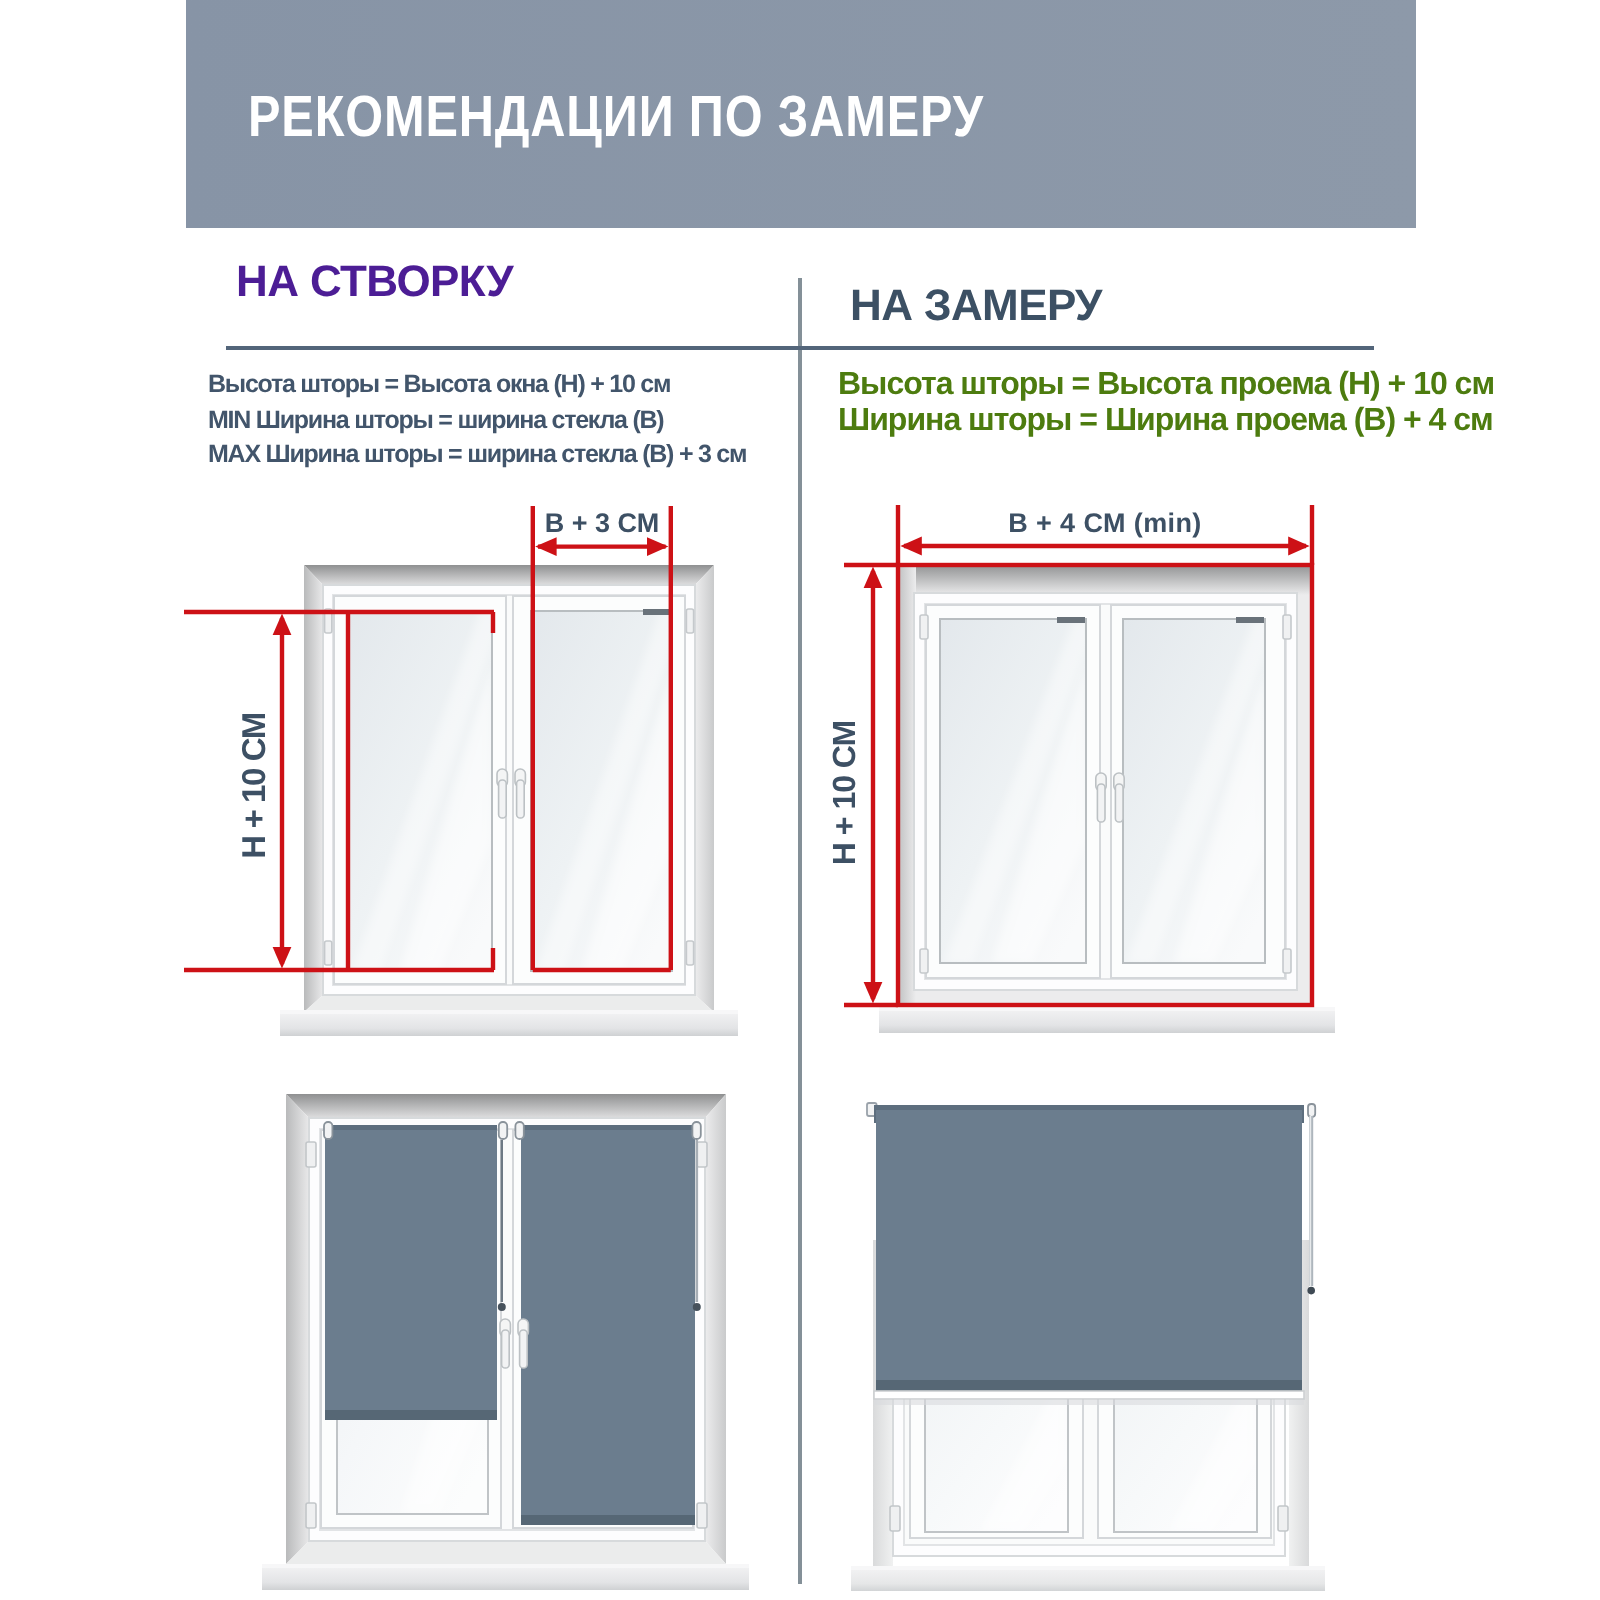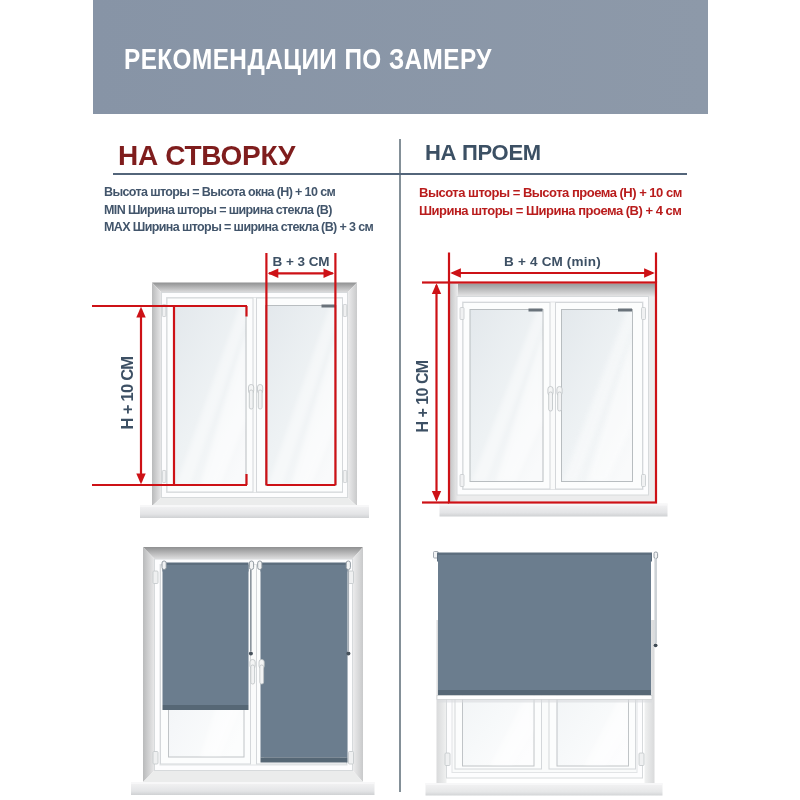--- a/index.html
+++ b/index.html
@@ -15,7 +15,7 @@
 
 <div class="abs" style="left:398.8px;top:139px;width:2.2px;height:653px;background:#849098;"></div>
 
-<div class="abs" style="left:118px;top:140px;font-size:28px;font-weight:bold;color:#7f1d1d;letter-spacing:-0.3px;">НА СТВОРКУ</div>
+<div class="abs" style="left:118px;top:128px;font-size:22px;font-weight:bold;color:#4c1d95;letter-spacing:-0.3px;">НА СТВОРКУ</div>
 
 <div class="abs" style="left:113px;top:172.9px;width:574px;height:1.9px;background:#53657a;"></div>
 

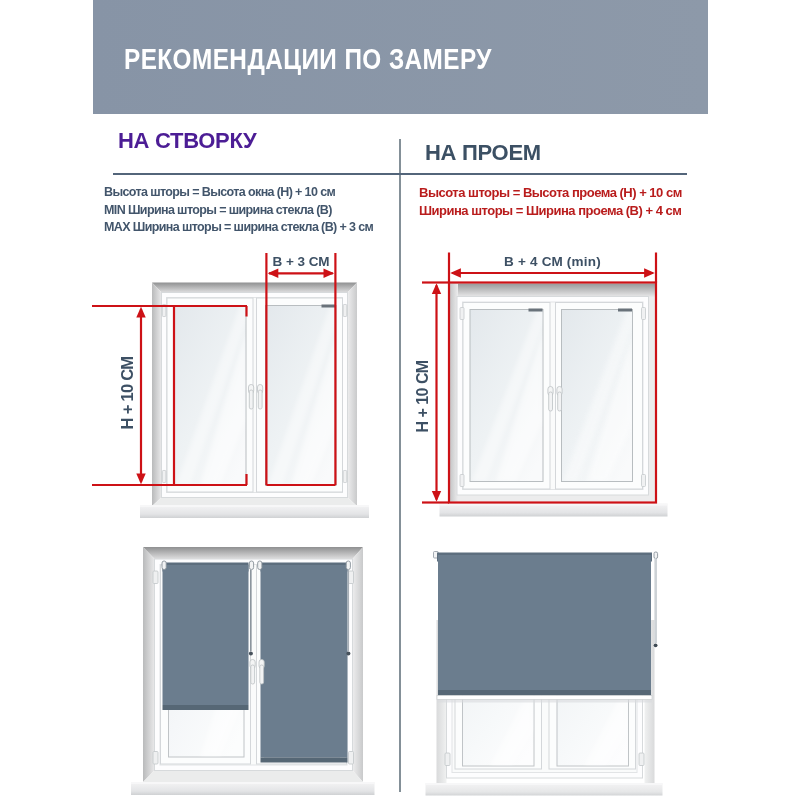--- a/index.html
+++ b/index.html
@@ -21,7 +21,7 @@
 
 <div class="abs" style="left:104px;top:184px;font-size:12.5px;font-weight:bold;color:#42556b;line-height:17.5px;white-space:nowrap;letter-spacing:-0.62px;">Высота шторы = Высота окна (Н) + 10 см<br>MIN Ширина шторы = ширина стекла (В)<br>MAX Ширина шторы = ширина стекла (В) + 3 см</div>
 
-<div class="abs" style="left:425px;top:140px;font-size:22px;font-weight:bold;color:#3c5064;letter-spacing:-0.3px;">НА ПРОЕМ</div>
+<div class="abs" style="left:425px;top:140px;font-size:22px;font-weight:bold;color:#3c5064;letter-spacing:-0.3px;">НА ЗАМЕРУ</div>
 
 <div class="abs" style="left:419px;top:184px;font-size:13px;font-weight:bold;color:#b91c1c;line-height:17.5px;white-space:nowrap;letter-spacing:-0.5px;">Высота шторы = Высота проема (Н) + 10 см<br>Ширина шторы = Ширина проема (В) + 4 см</div>
 

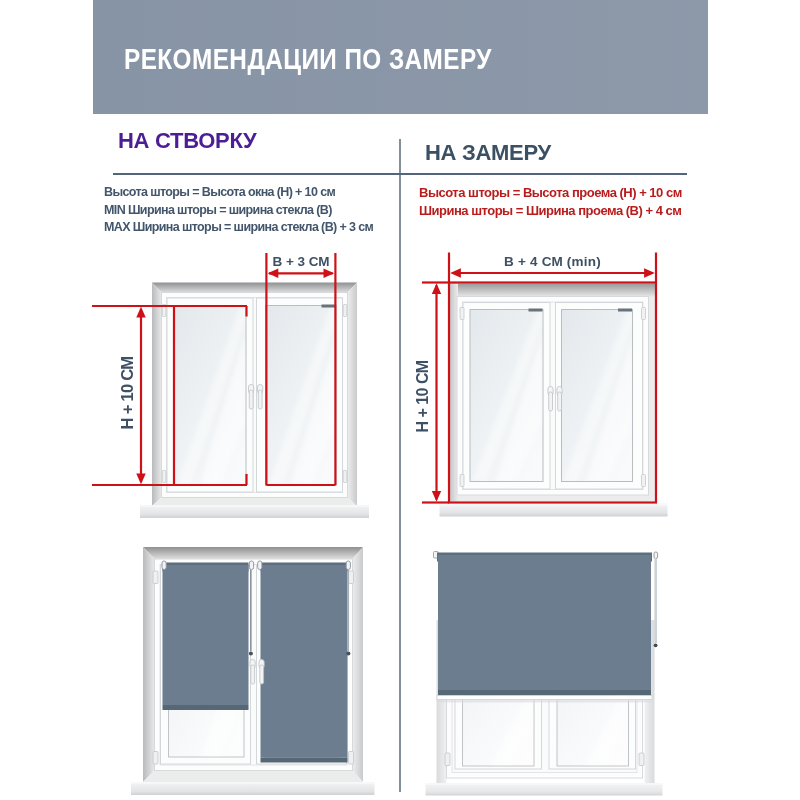--- a/index.html
+++ b/index.html
@@ -23,7 +23,7 @@
 
 <div class="abs" style="left:425px;top:140px;font-size:22px;font-weight:bold;color:#3c5064;letter-spacing:-0.3px;">НА ЗАМЕРУ</div>
 
-<div class="abs" style="left:419px;top:184px;font-size:13px;font-weight:bold;color:#b91c1c;line-height:17.5px;white-space:nowrap;letter-spacing:-0.5px;">Высота шторы = Высота проема (Н) + 10 см<br>Ширина шторы = Ширина проема (В) + 4 см</div>
+<div class="abs" style="left:419px;top:184px;font-size:16px;font-weight:bold;color:#4d7c0f;line-height:17.5px;white-space:nowrap;letter-spacing:-0.5px;">Высота шторы = Высота проема (Н) + 10 см<br>Ширина шторы = Ширина проема (В) + 4 см</div>
 
 <svg class="abs" style="left:85px;top:240px;" width="315" height="300" viewBox="85 240 315 300" xmlns="http://www.w3.org/2000/svg">
 <defs>

